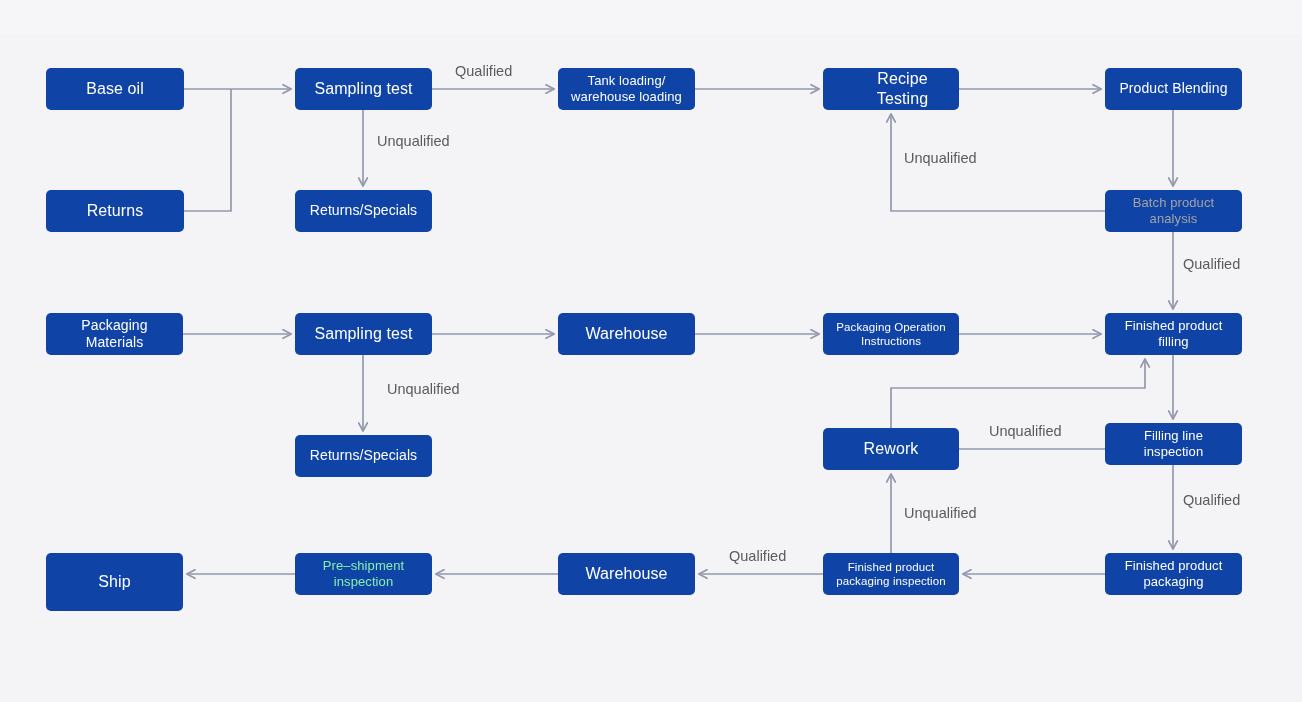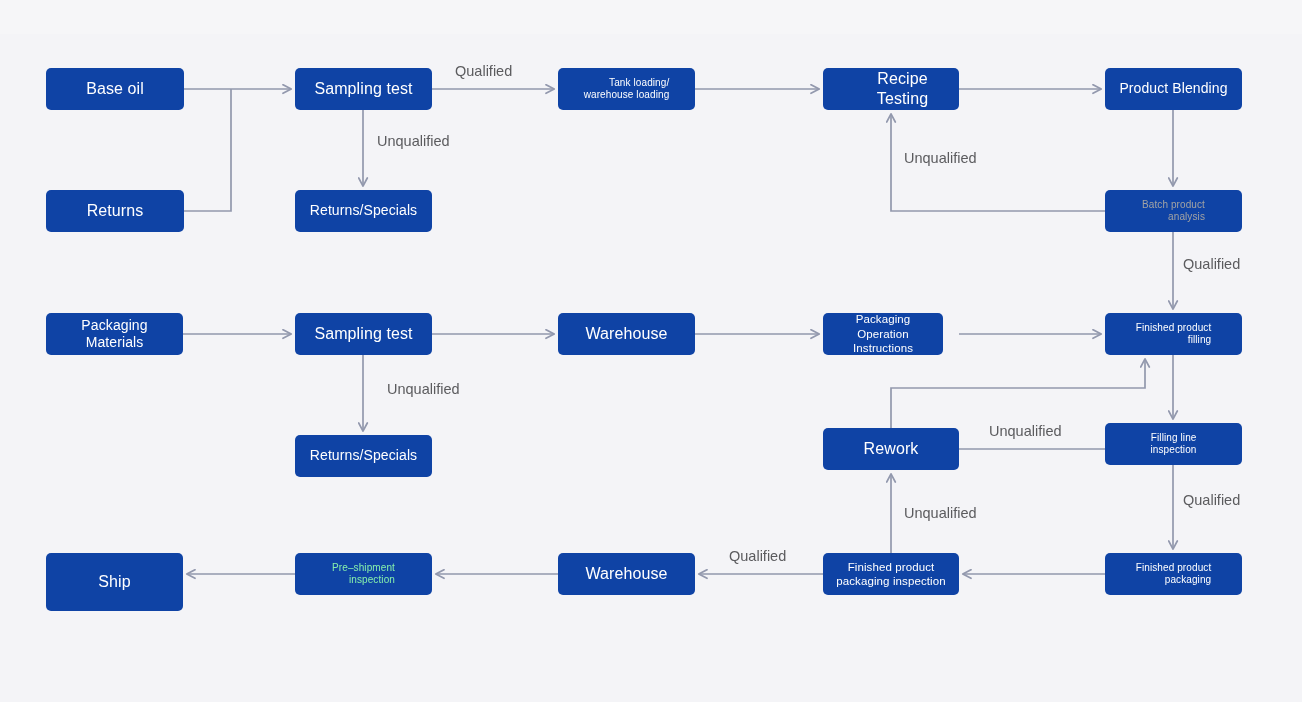--- a/index.html
+++ b/index.html
@@ -45,7 +45,7 @@
   }
   .node.fs-lg { font-size: 16px; }
   .node.fs-md { font-size: 14px; }
-  .node.fs-sm { font-size: 10px; text-align: right; }
+  .node.fs-sm { font-size: 13px; }
   .node.fs-xs { font-size: 11.5px; }
   .edge-label {
     position: absolute;

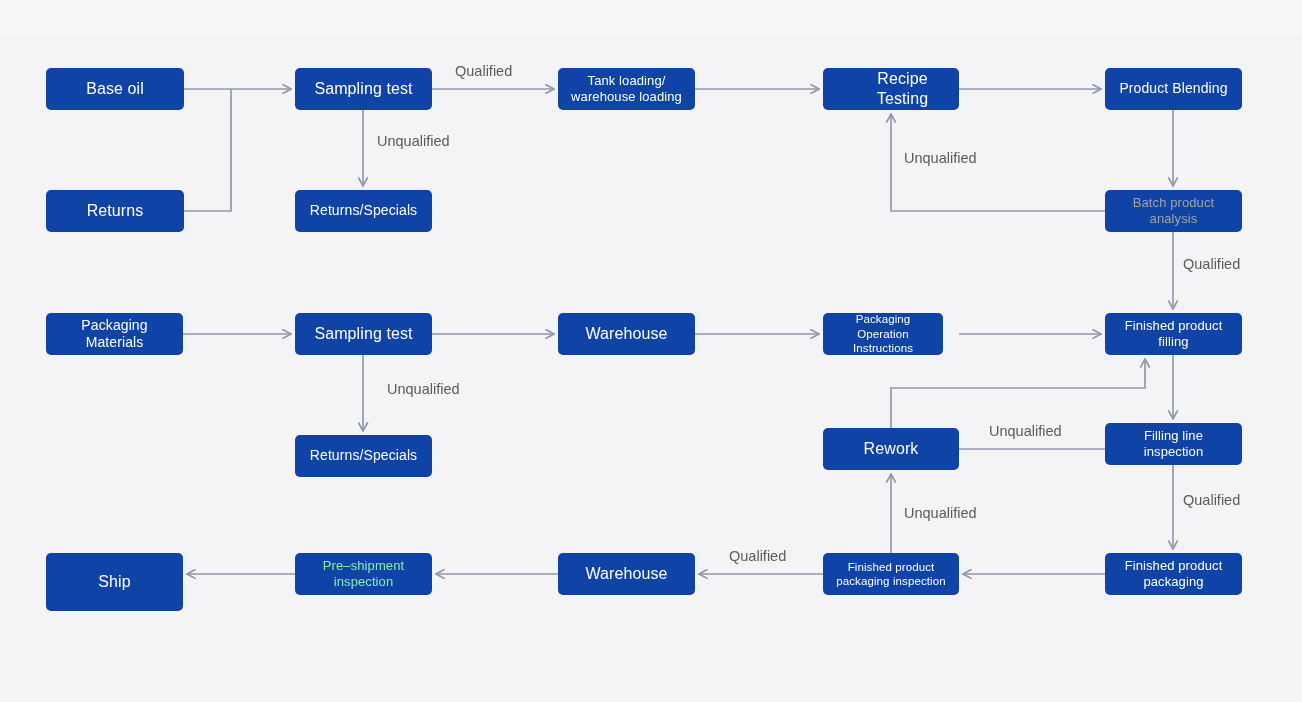--- a/index.html
+++ b/index.html
@@ -133,7 +133,7 @@
       <div class="node fs-lg" style="left: 295px; top: 313px; width: 137px; height: 42px; background: rgb(15, 67, 165); color: rgb(255, 255, 255);">Sampling test</div>
       <div class="node fs-md" style="left: 295px; top: 435px; width: 137px; height: 42px; background: rgb(15, 67, 165); color: rgb(255, 255, 255);">Returns/Specials</div>
       <div class="node fs-lg" style="left: 558px; top: 313px; width: 137px; height: 42px; background: rgb(15, 67, 165); color: rgb(255, 255, 255);">Warehouse</div>
-      <div class="node fs-xs" style="left: 823px; top: 313px; width: 120px; height: 42px; background: rgb(15, 67, 165); color: rgb(255, 255, 255);">Packaging Operation<br>Instructions</div>
+      <div class="node fs-xs" style="left: 823px; top: 313px; width: 136px; height: 42px; background: rgb(15, 67, 165); color: rgb(255, 255, 255);">Packaging Operation<br>Instructions</div>
       <div class="node fs-sm" style="left: 1105px; top: 313px; width: 137px; height: 42px; background: rgb(15, 67, 165); color: rgb(255, 255, 255);">Finished product<br>filling</div>
       <div class="node fs-lg" style="left: 823px; top: 428px; width: 136px; height: 42px; background: rgb(15, 67, 165); color: rgb(255, 255, 255);">Rework</div>
       <div class="node fs-sm" style="left: 1105px; top: 423px; width: 137px; height: 42px; background: rgb(15, 67, 165); color: #ffffff;">Filling line<br>inspection</div>

